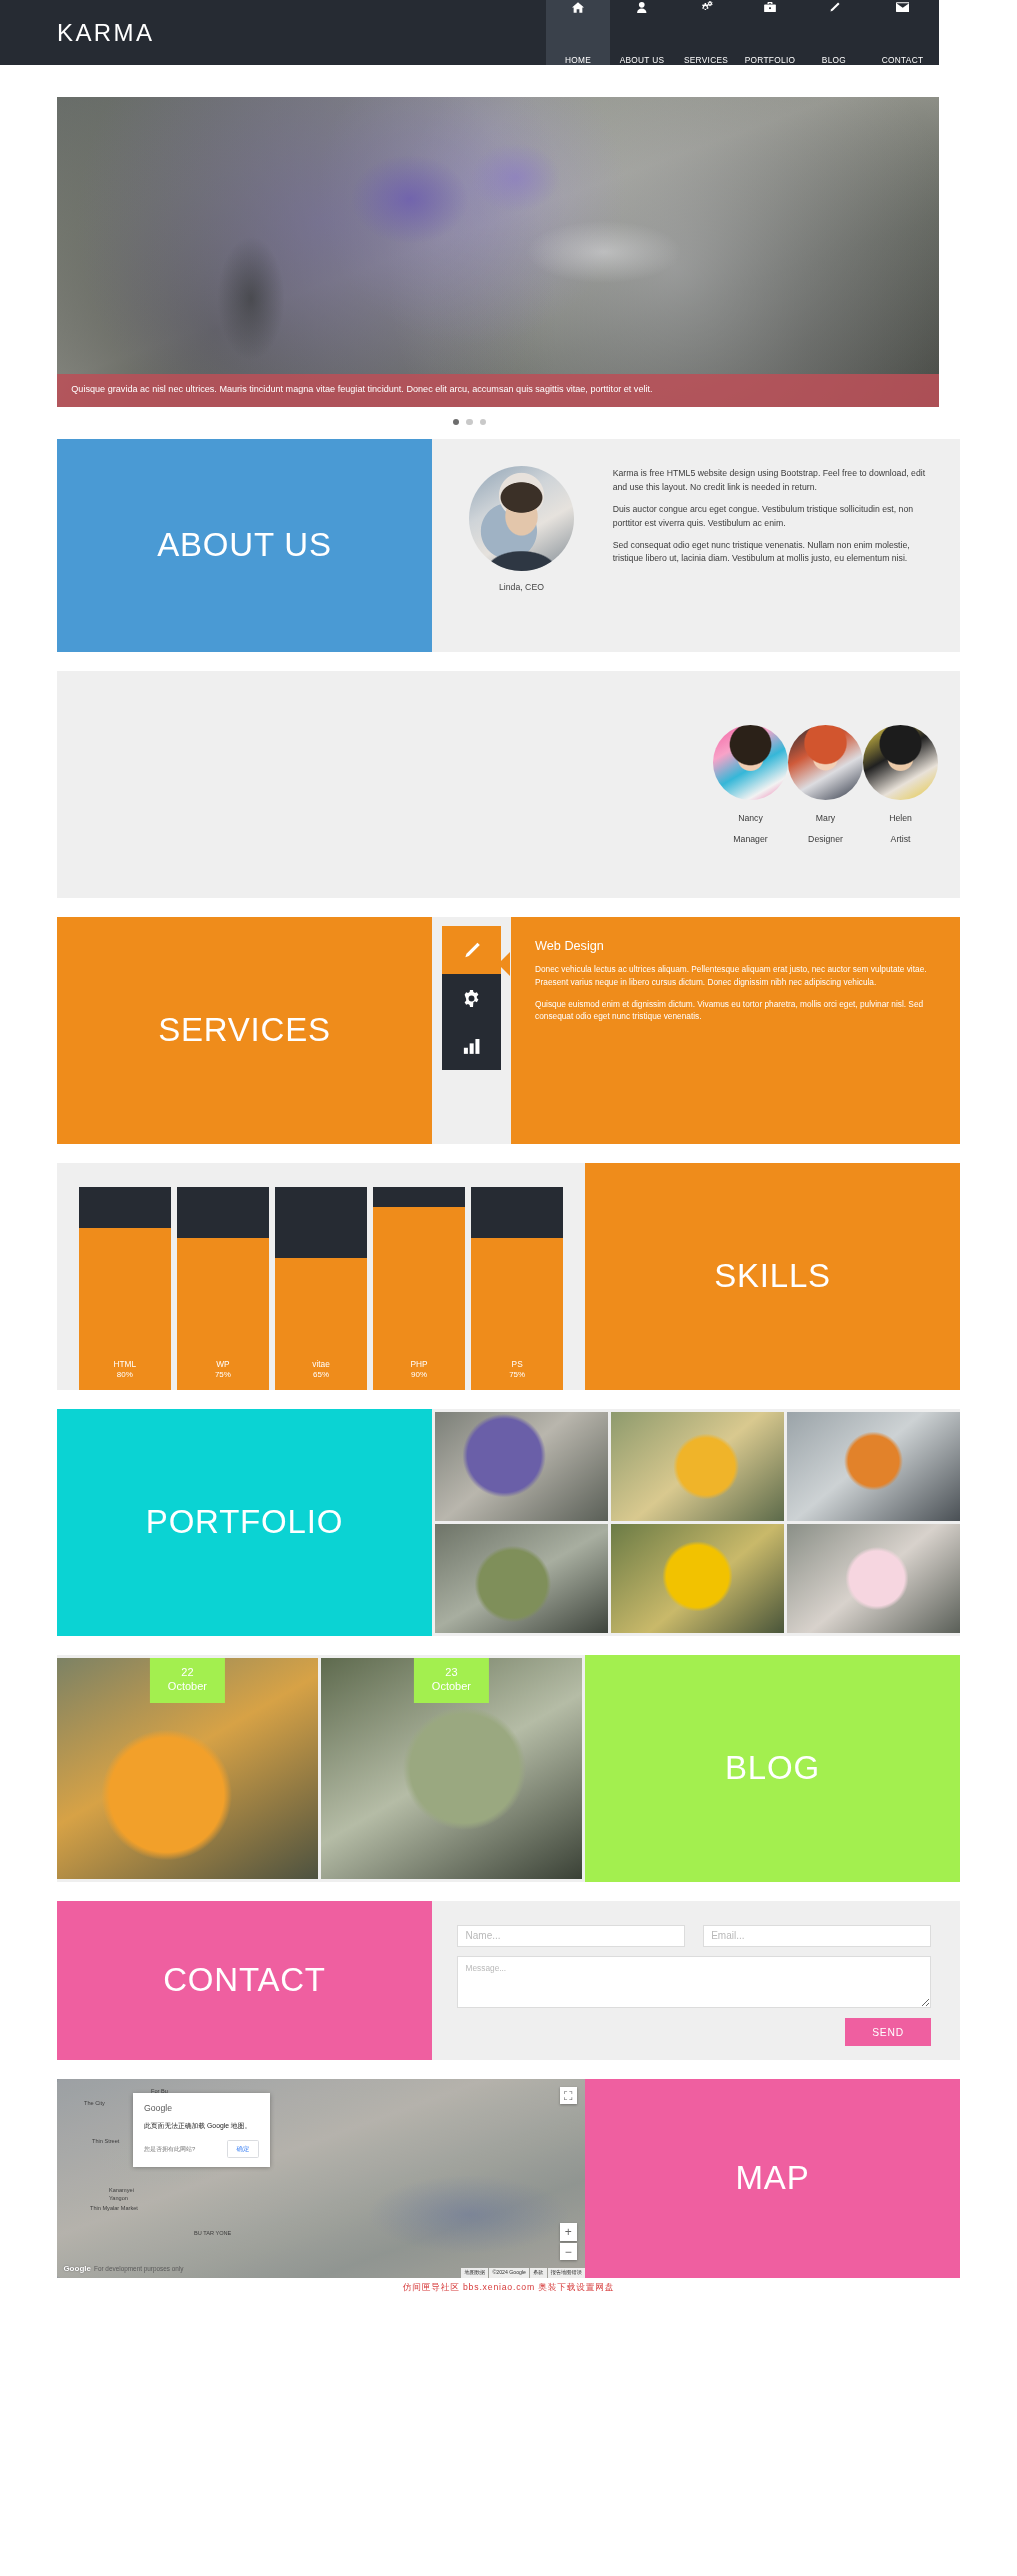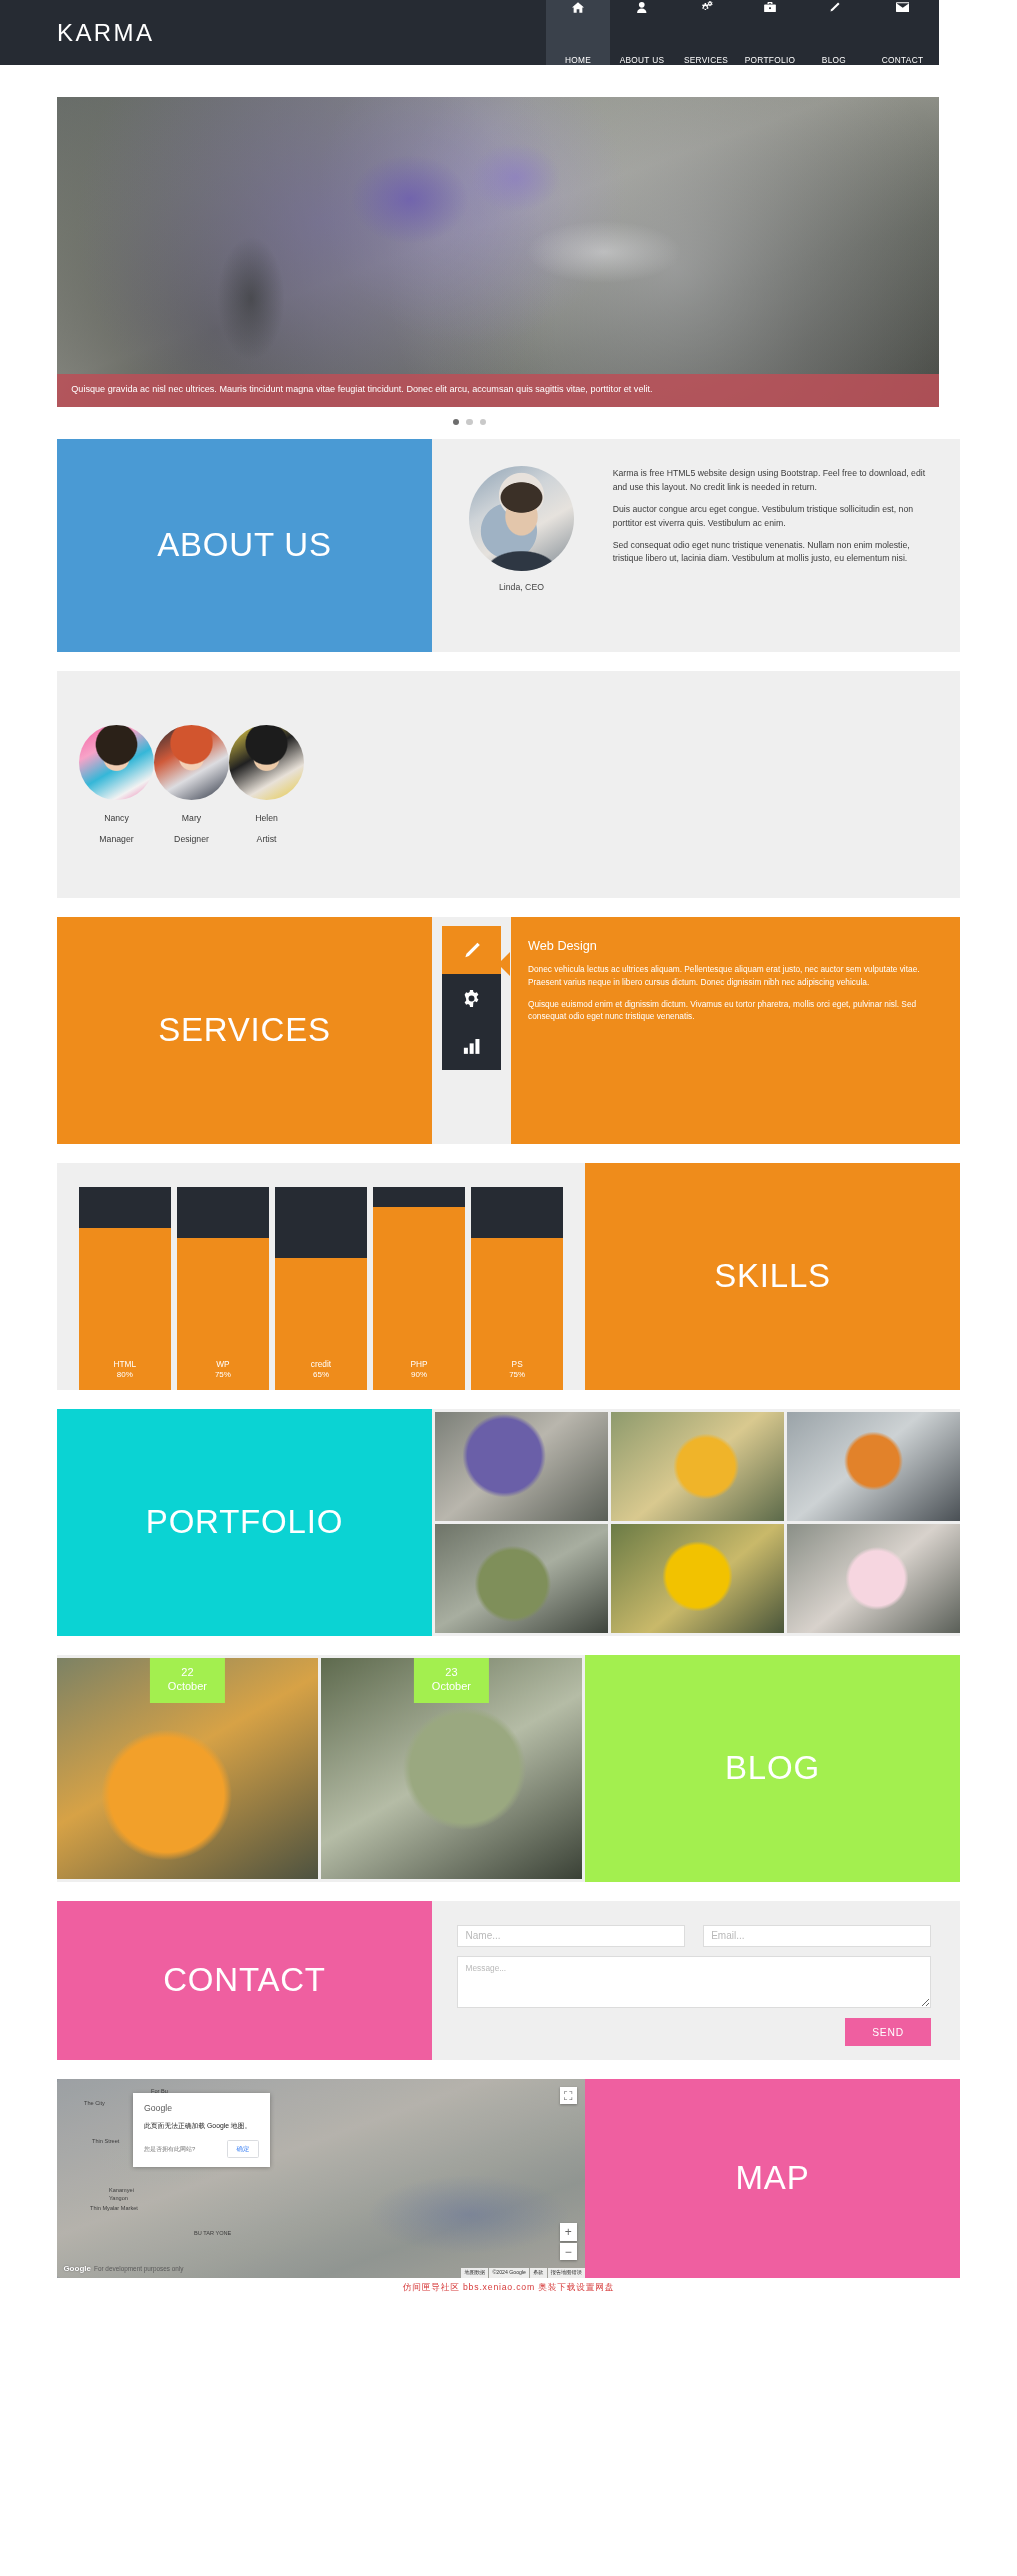--- a/index.html
+++ b/index.html
@@ -127,7 +127,7 @@
 
   
   .team-band { height: 227px; }
-  .team-left { flex: 1; display: flex; justify-content: flex-start; align-items: center; padding: 16px 22px; border-radius: 16px; }
+  .team-left { flex: 1; display: flex; justify-content: flex-end; align-items: center; padding: 16px 22px; border-radius: 16px; }
   .team-right { width: 375px; }
   .member { display: flex; flex-direction: column; align-items: center; }
   .member-photo { width: 75px; height: 75px; border-radius: 50%; overflow: hidden; }

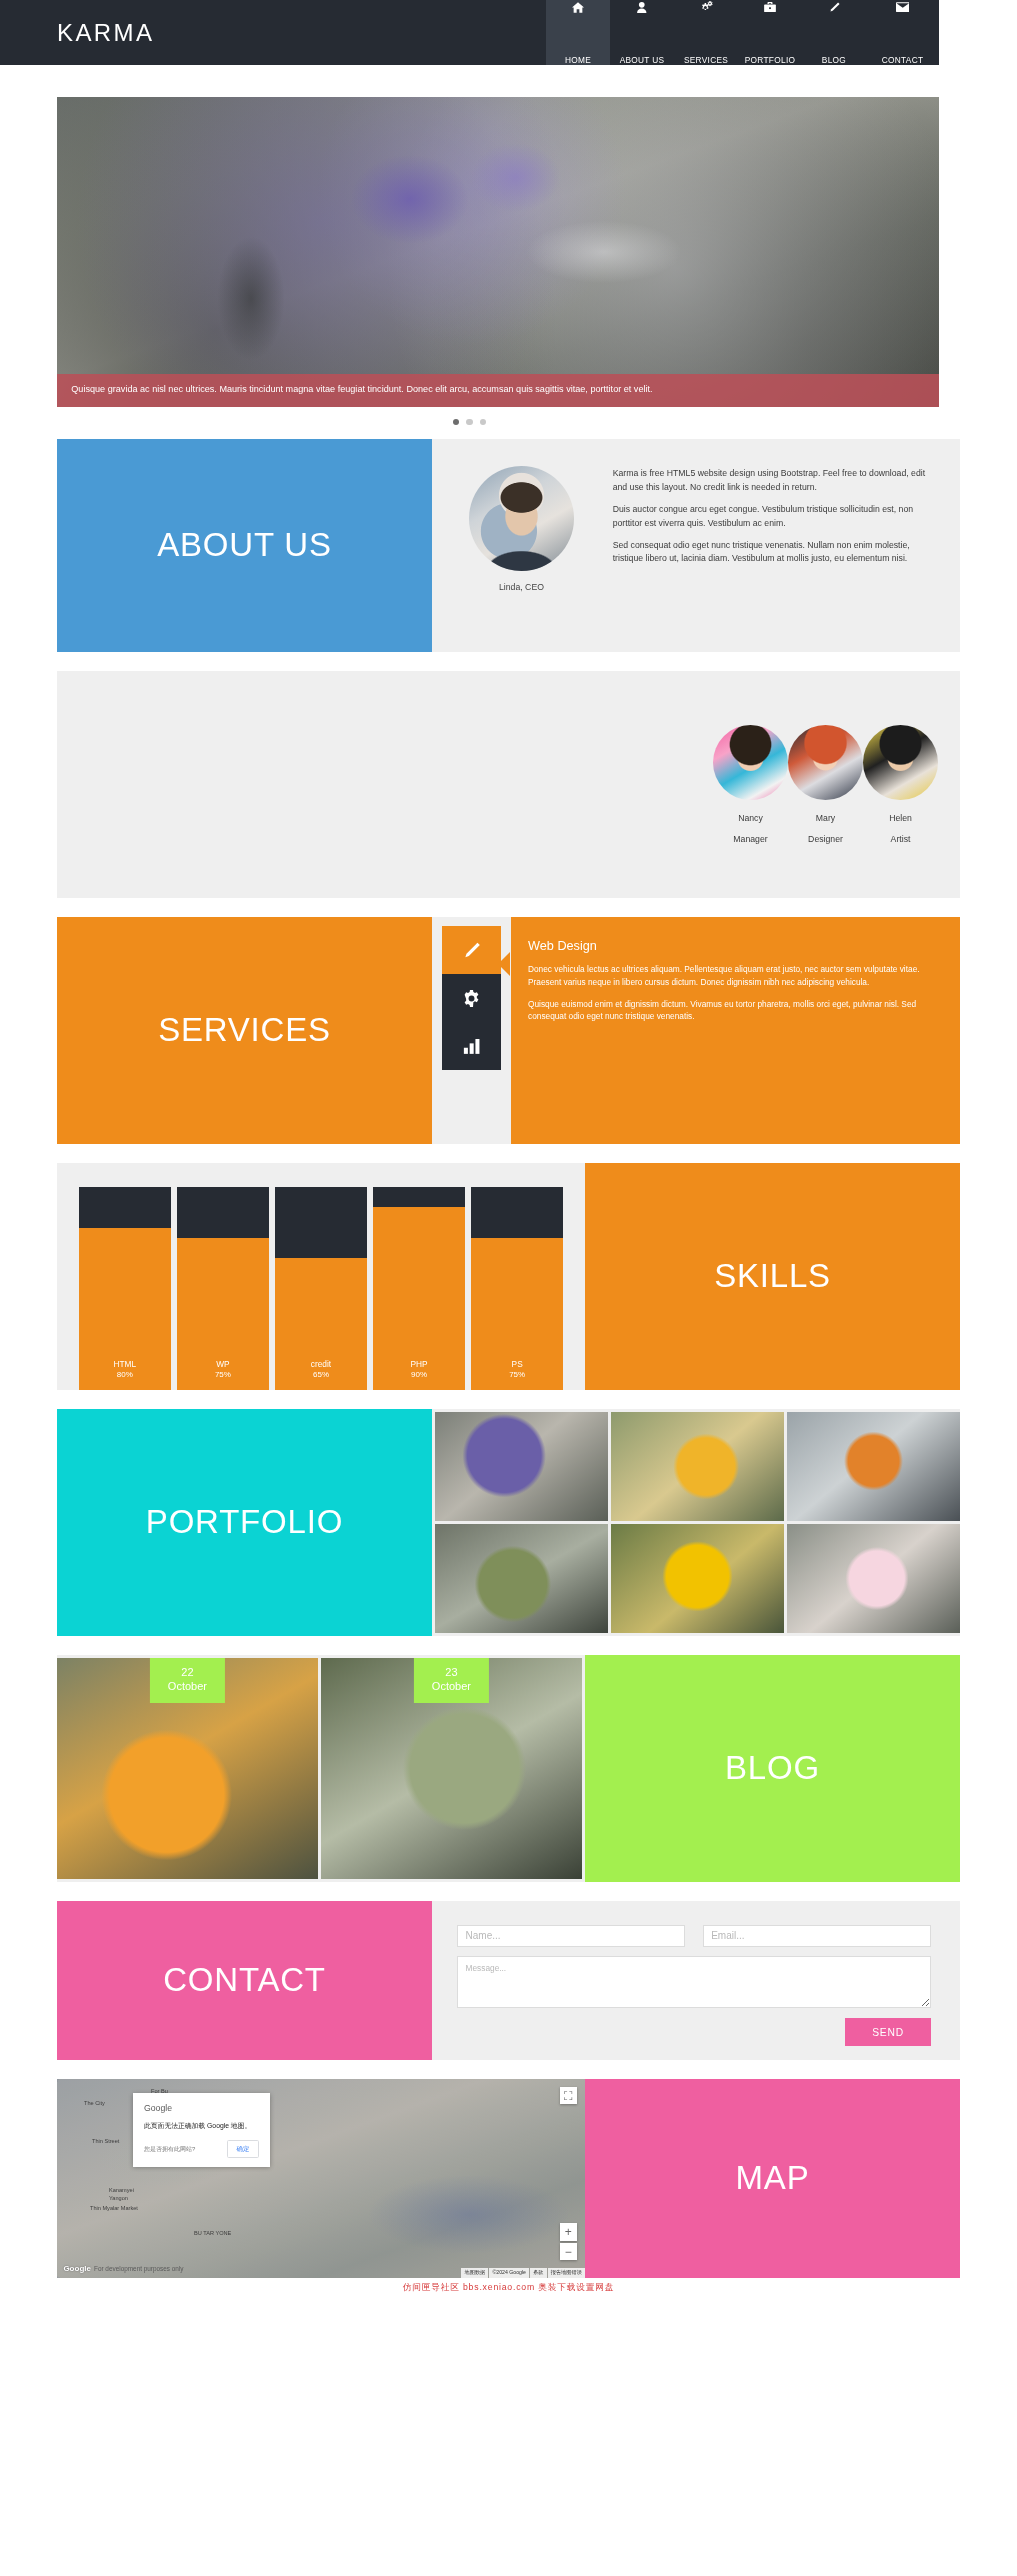--- a/index.html
+++ b/index.html
@@ -158,7 +158,7 @@
   .svc-icon.sel { background: #ef8c1b; }
   .services-right { flex: 1; position: relative; display: flex; }
   .svc-card {
-    flex: 1; background: #ef8c1b; color: #ffffff; padding: 22px 27px 0 17px; position: relative;
+    flex: 1; background: #ef8c1b; color: #ffffff; padding: 22px 27px 0 24px; position: relative;
   }
   .svc-card:before{
     content:""; position:absolute; left:-12.7px; top:35px;

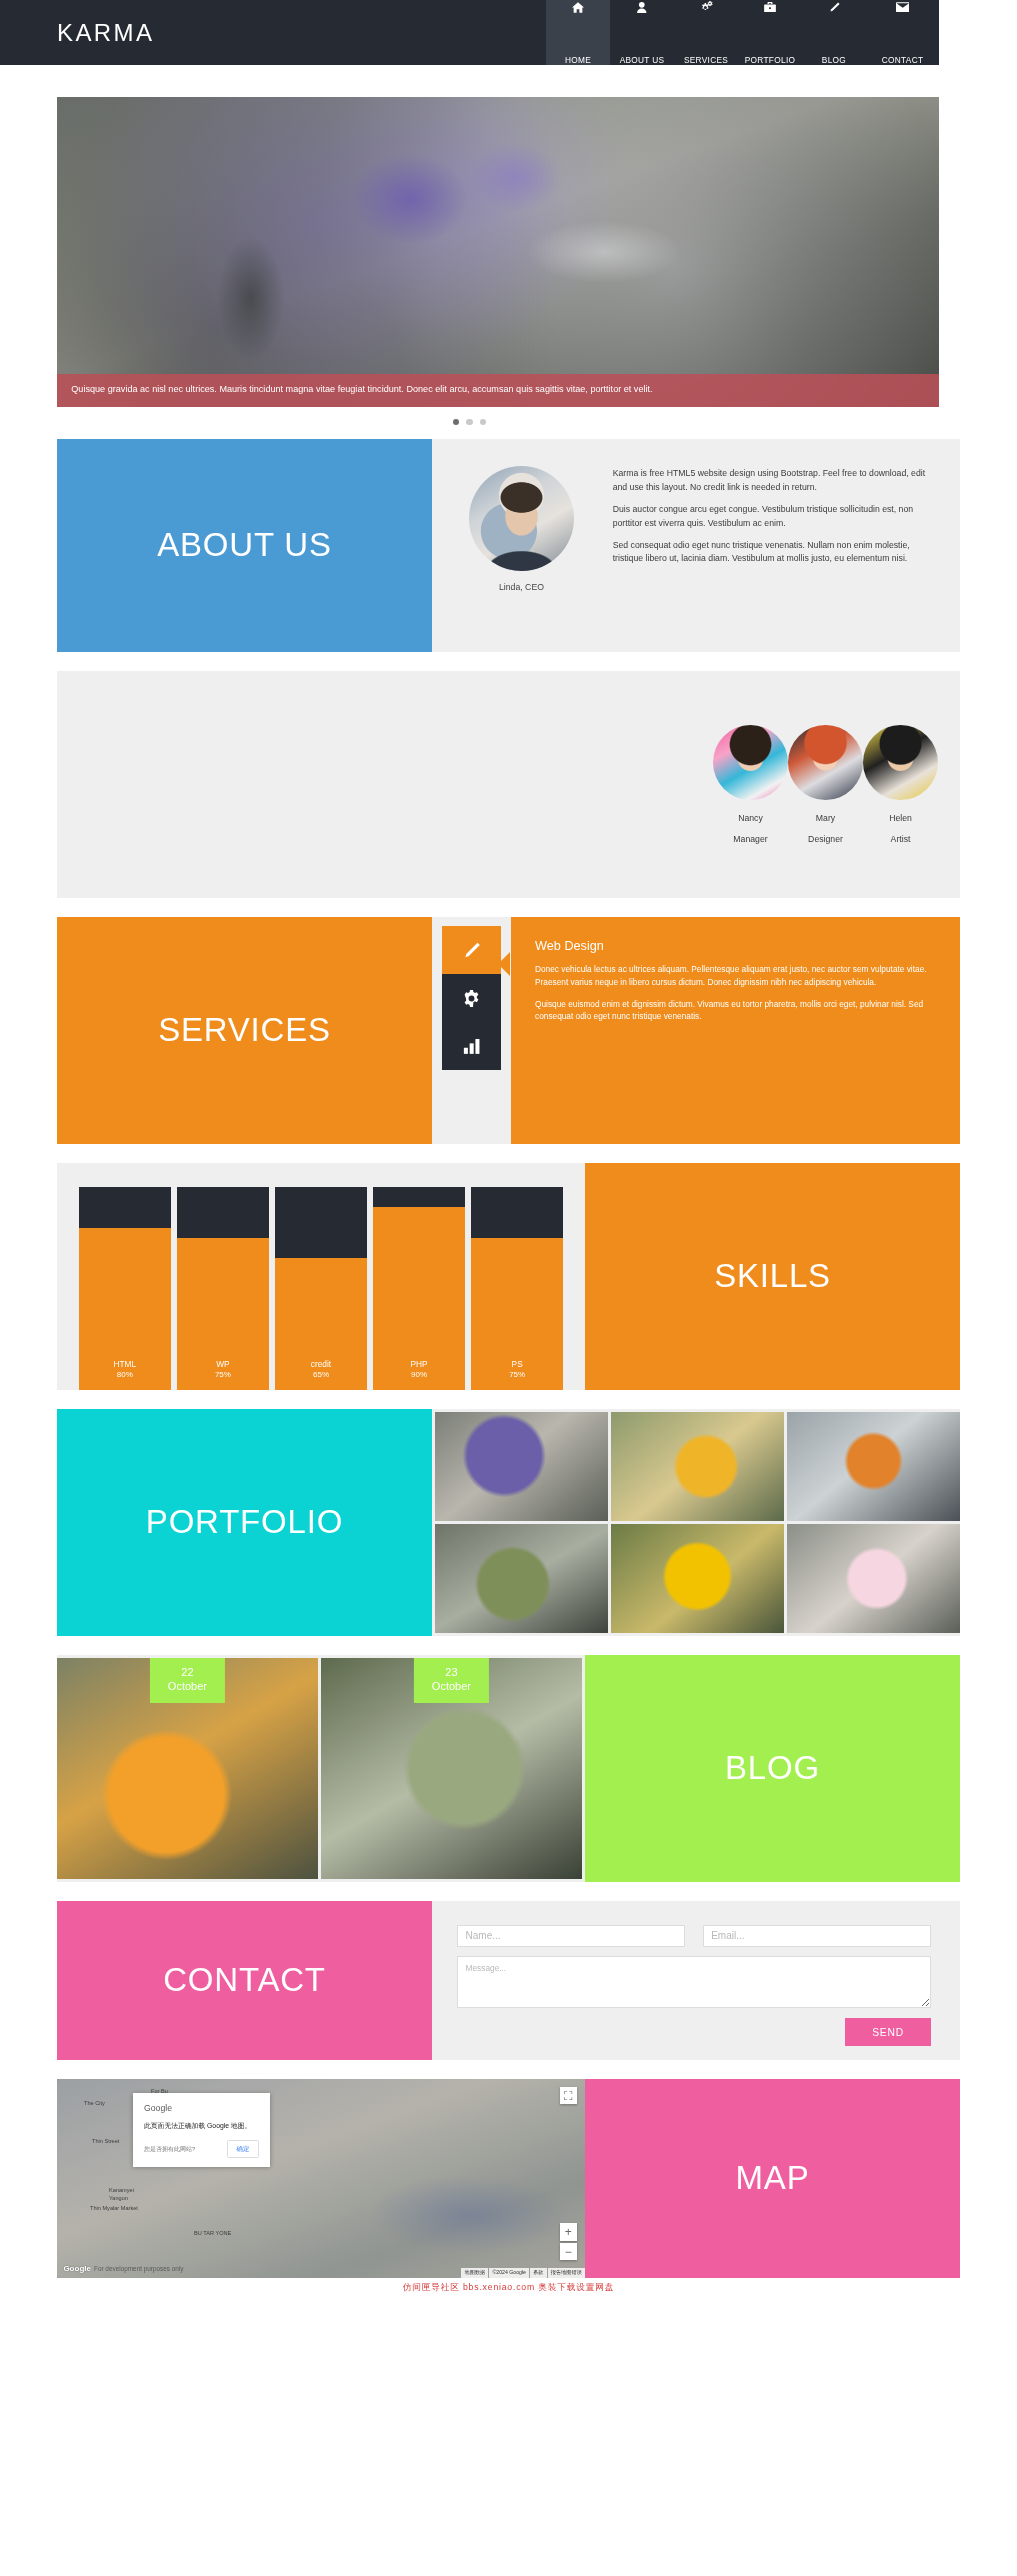--- a/index.html
+++ b/index.html
@@ -458,7 +458,7 @@
         </div>
         <div class="bar-col">
           <div class="bar-fill" style="height:65%">
-            <span class="bar-label">credit</span>
+            <span class="bar-label">vitae</span>
             <span class="bar-pct">65%</span>
           </div>
         </div>

